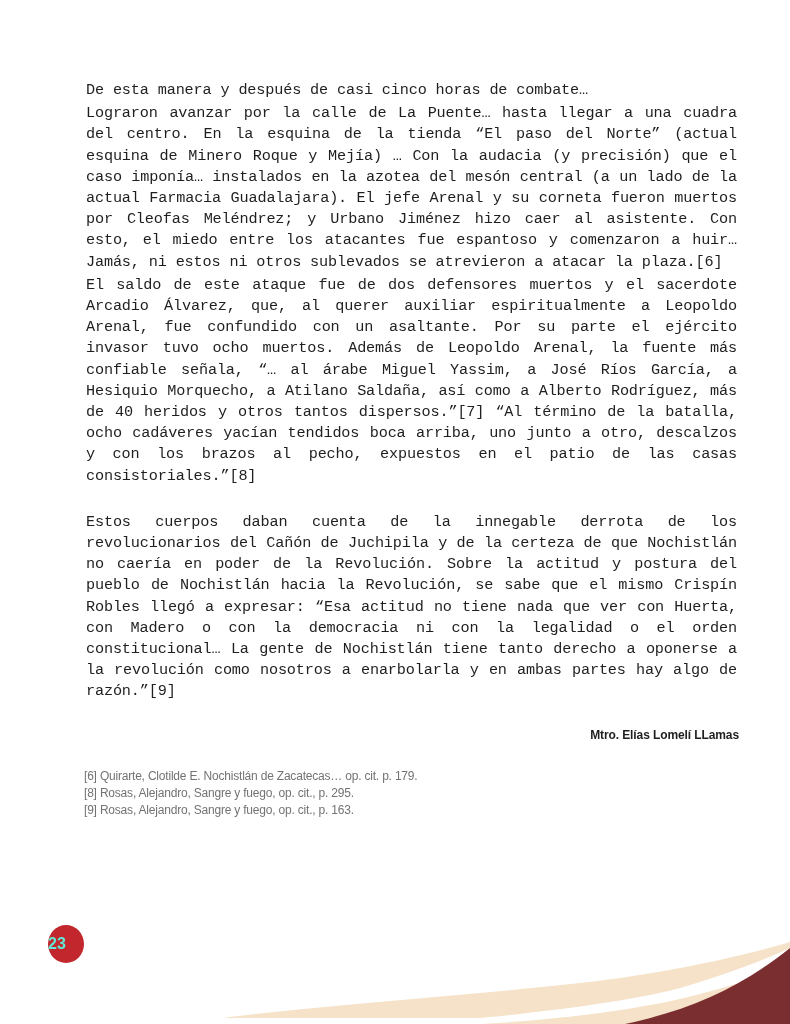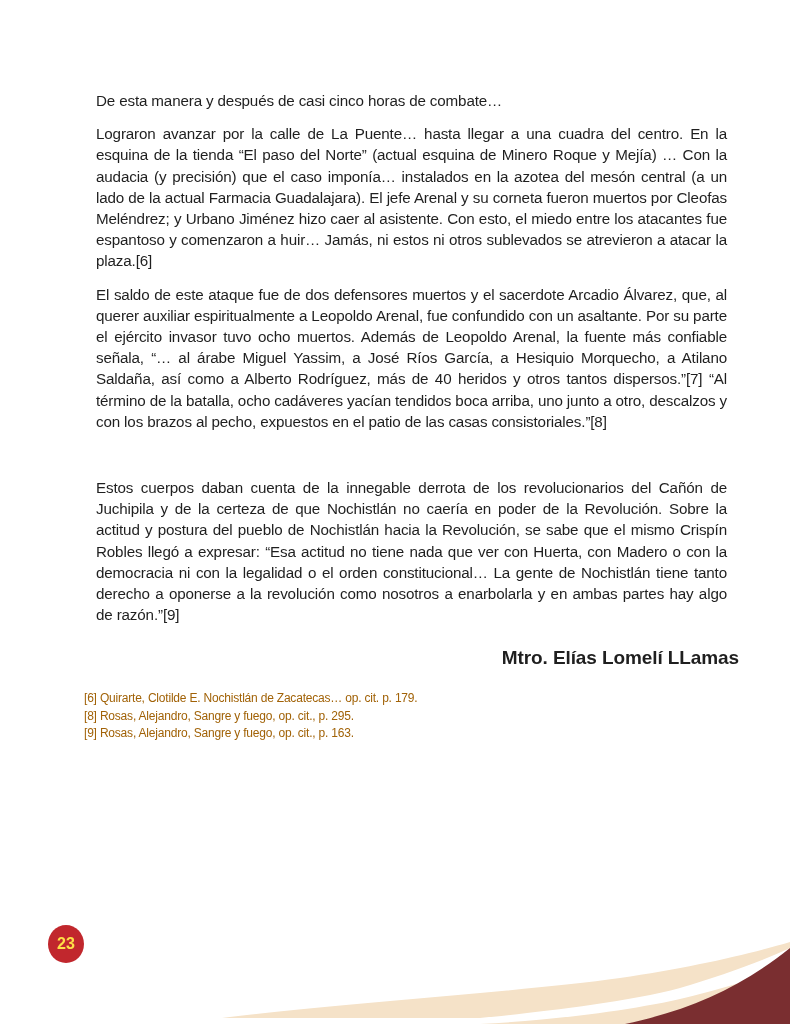--- a/index.html
+++ b/index.html
@@ -29,7 +29,8 @@
       letter-spacing: -0.15px;
     }
     .body-text p {
-      margin: 12px;
+      margin: 2px;
+      font-family: Liberation Mono, monospace;
     }
     .gap {
       height: 21px;

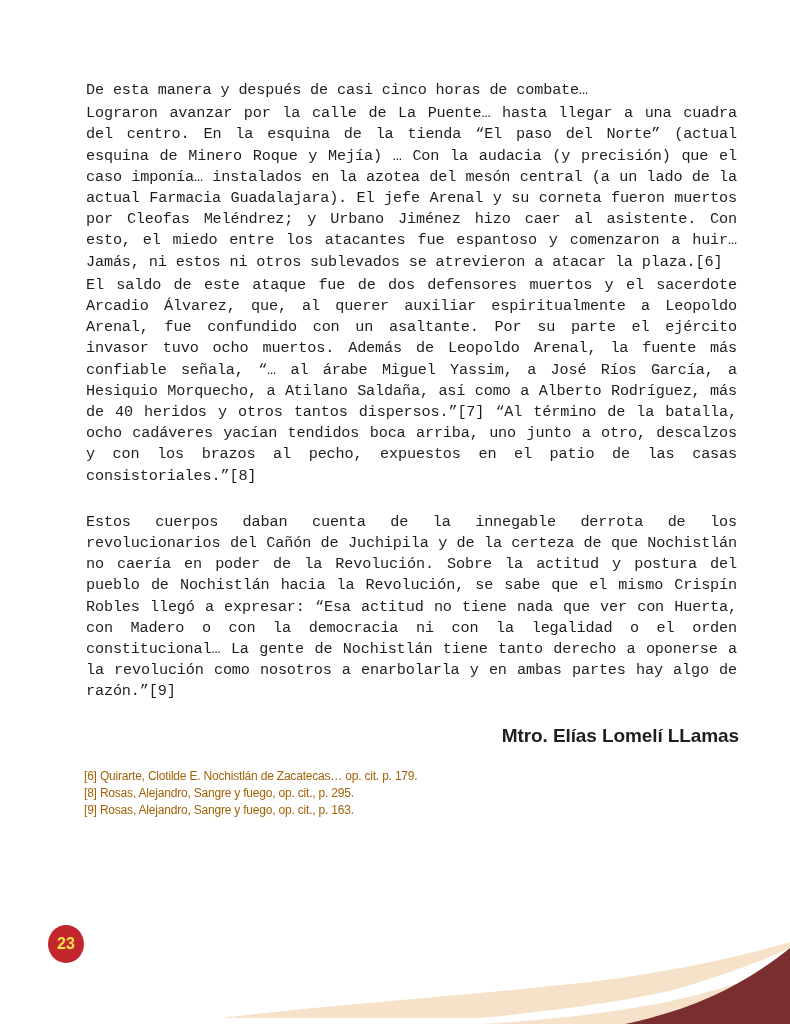--- a/index.html
+++ b/index.html
@@ -39,7 +39,7 @@
       margin-top: 22px;
       text-align: right;
       font-weight: bold;
-      font-size: 19px;
+      font-size: 12px;
       line-height: 21px;
       letter-spacing: -0.1px;
     }

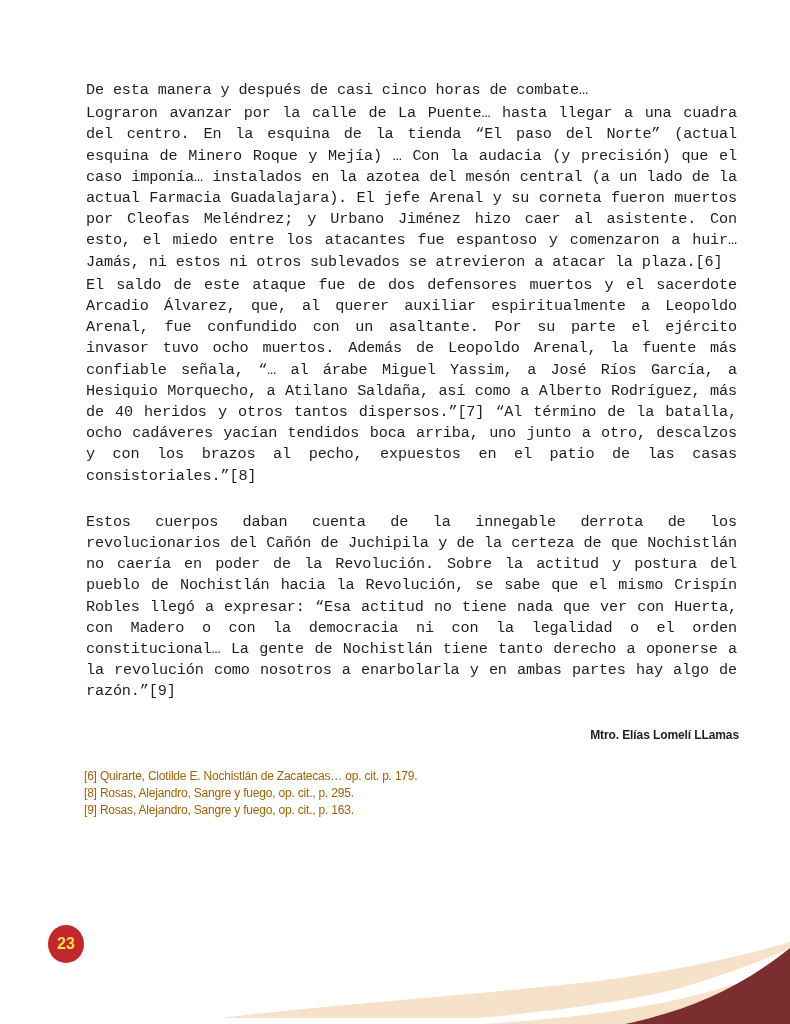--- a/index.html
+++ b/index.html
@@ -47,7 +47,7 @@
       margin-top: 22px;
       font-size: 12px;
       line-height: 17.2px;
-      color: #a16207;
+      color: #737373;
       letter-spacing: -0.2px;
     }
     .footnotes div { margin: 0; }

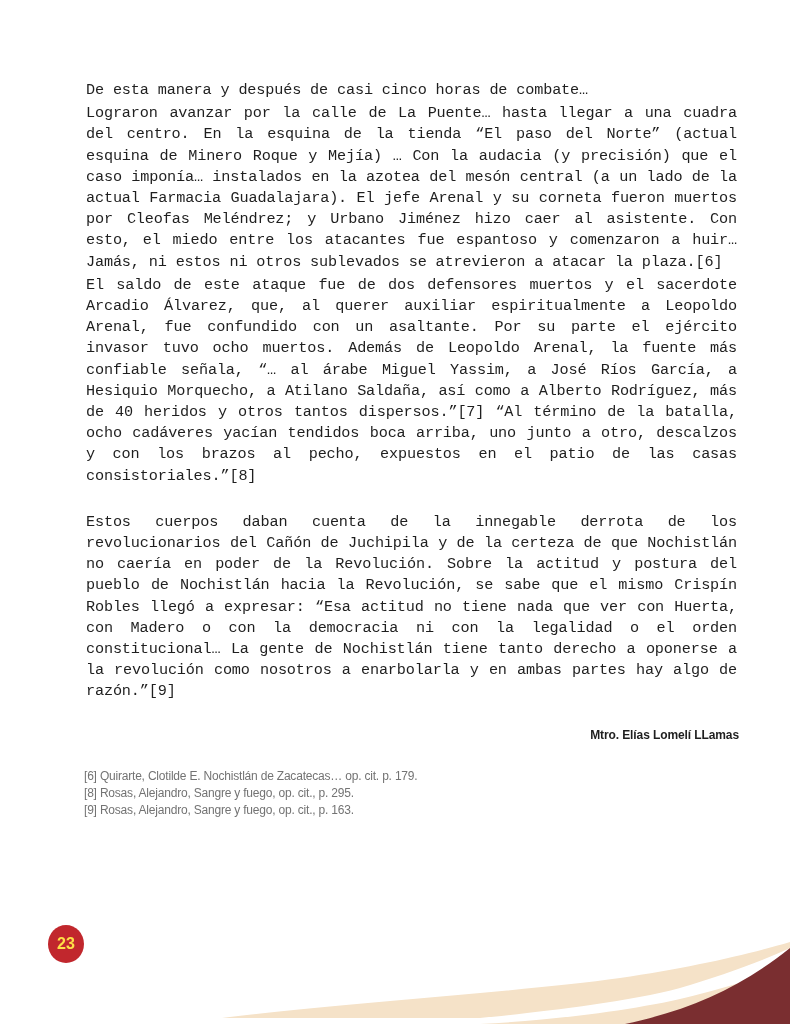--- a/index.html
+++ b/index.html
@@ -59,12 +59,11 @@
       height: 38px;
       border-radius: 50%;
       background: #c1272d;
-      color: #fde047;
+      color: #5eead4;
       font-weight: bold;
       font-size: 16px;
       display: flex;
       align-items: center;
-      justify-content: center;
       letter-spacing: 0px;
     }
     .wave {

